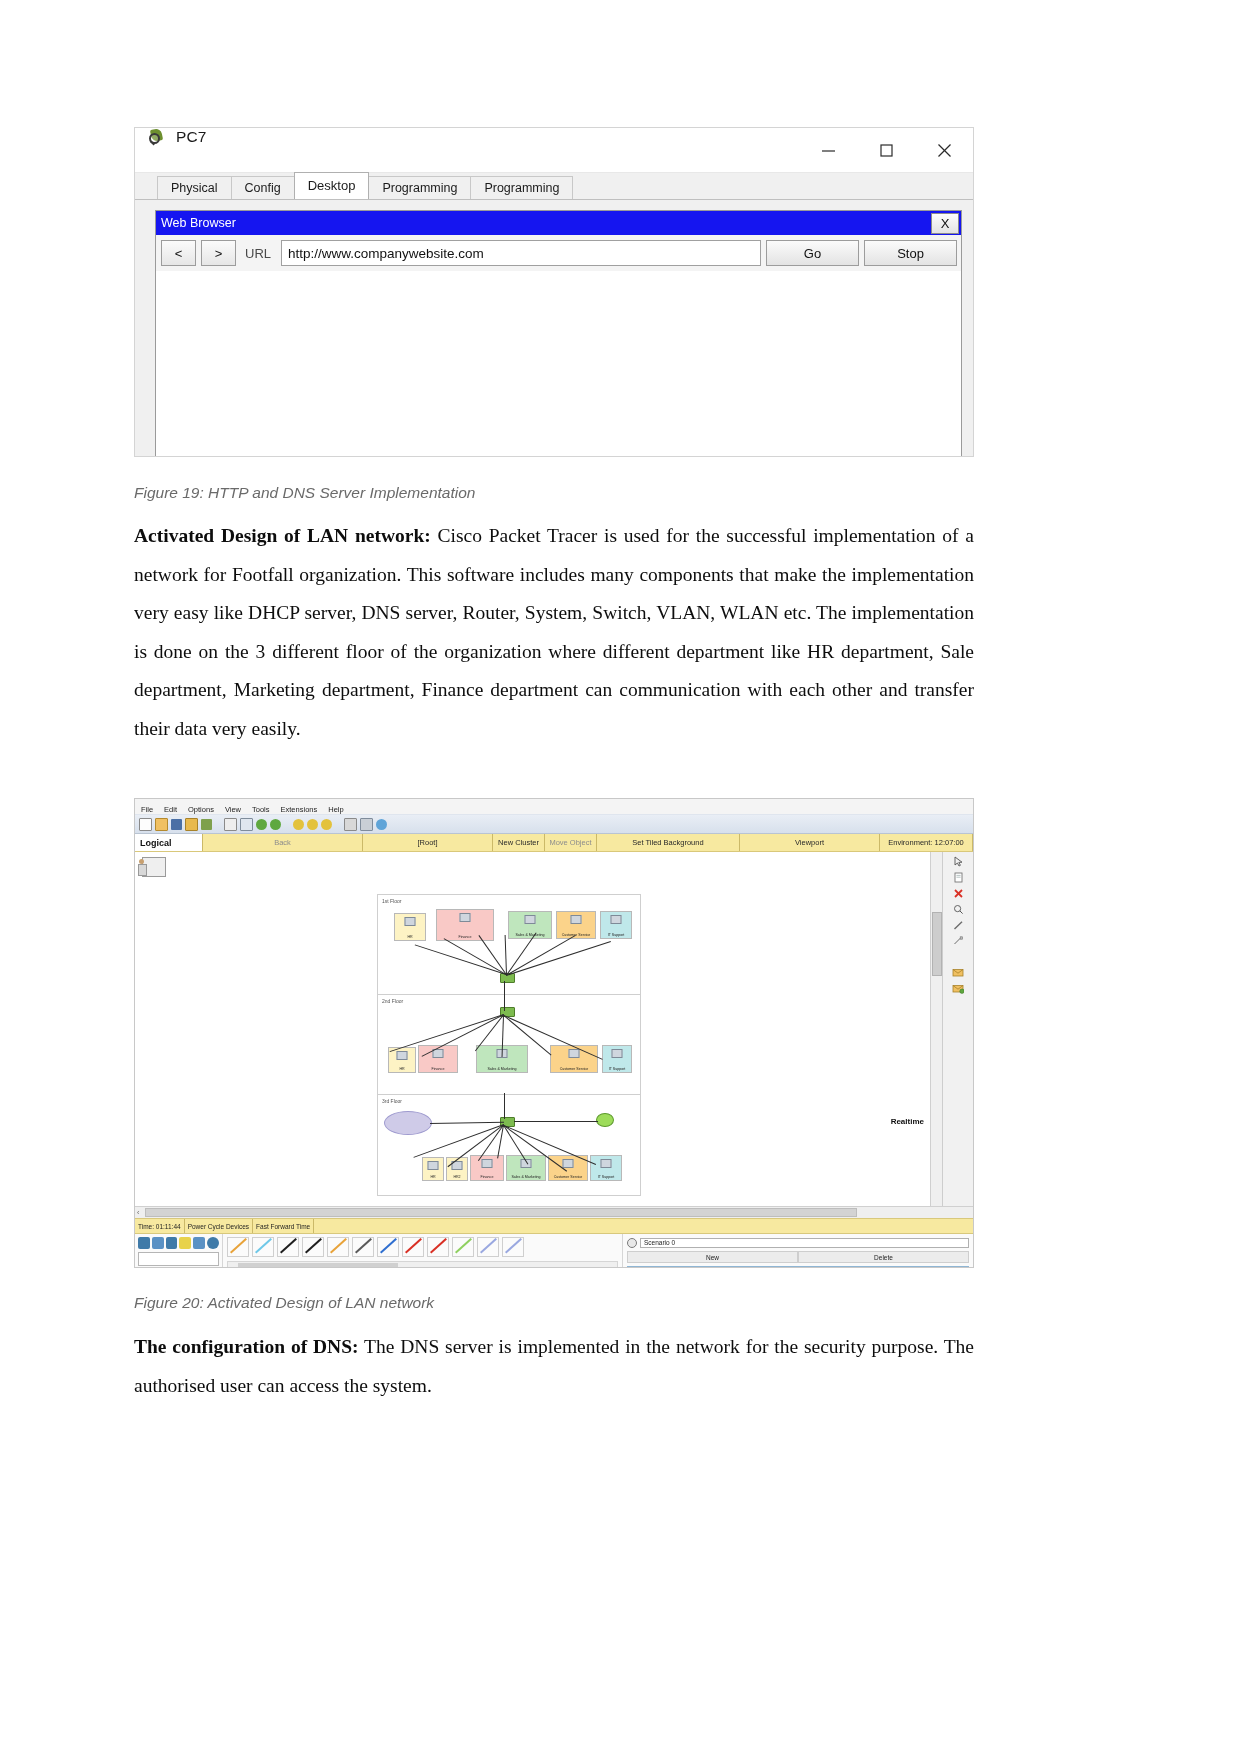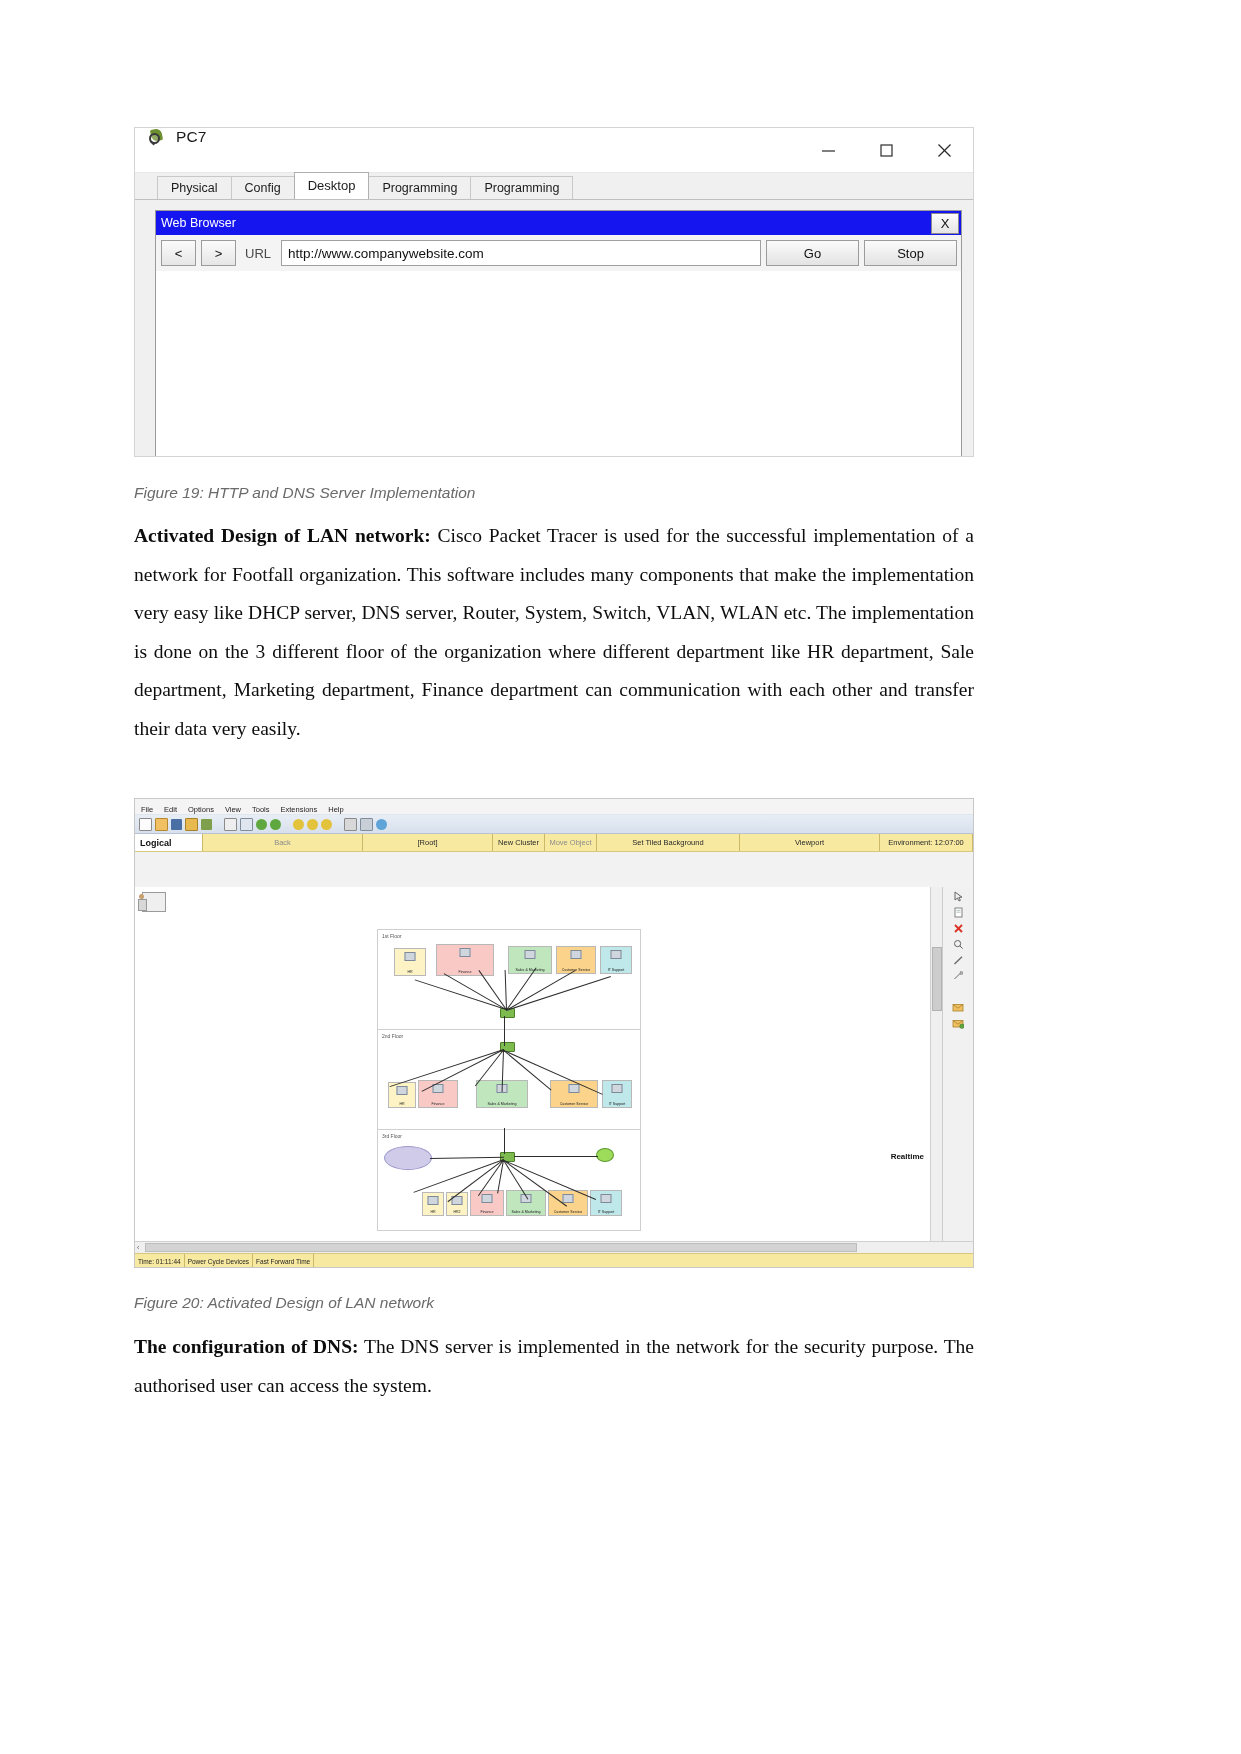--- a/index.html
+++ b/index.html
@@ -369,7 +369,6 @@
     height: 354px;
     background: #fde047;
     display: flex;
-    margin-top: 35px;
   }
   .pt-canvas-wrap {
     flex: 1 1 auto;

